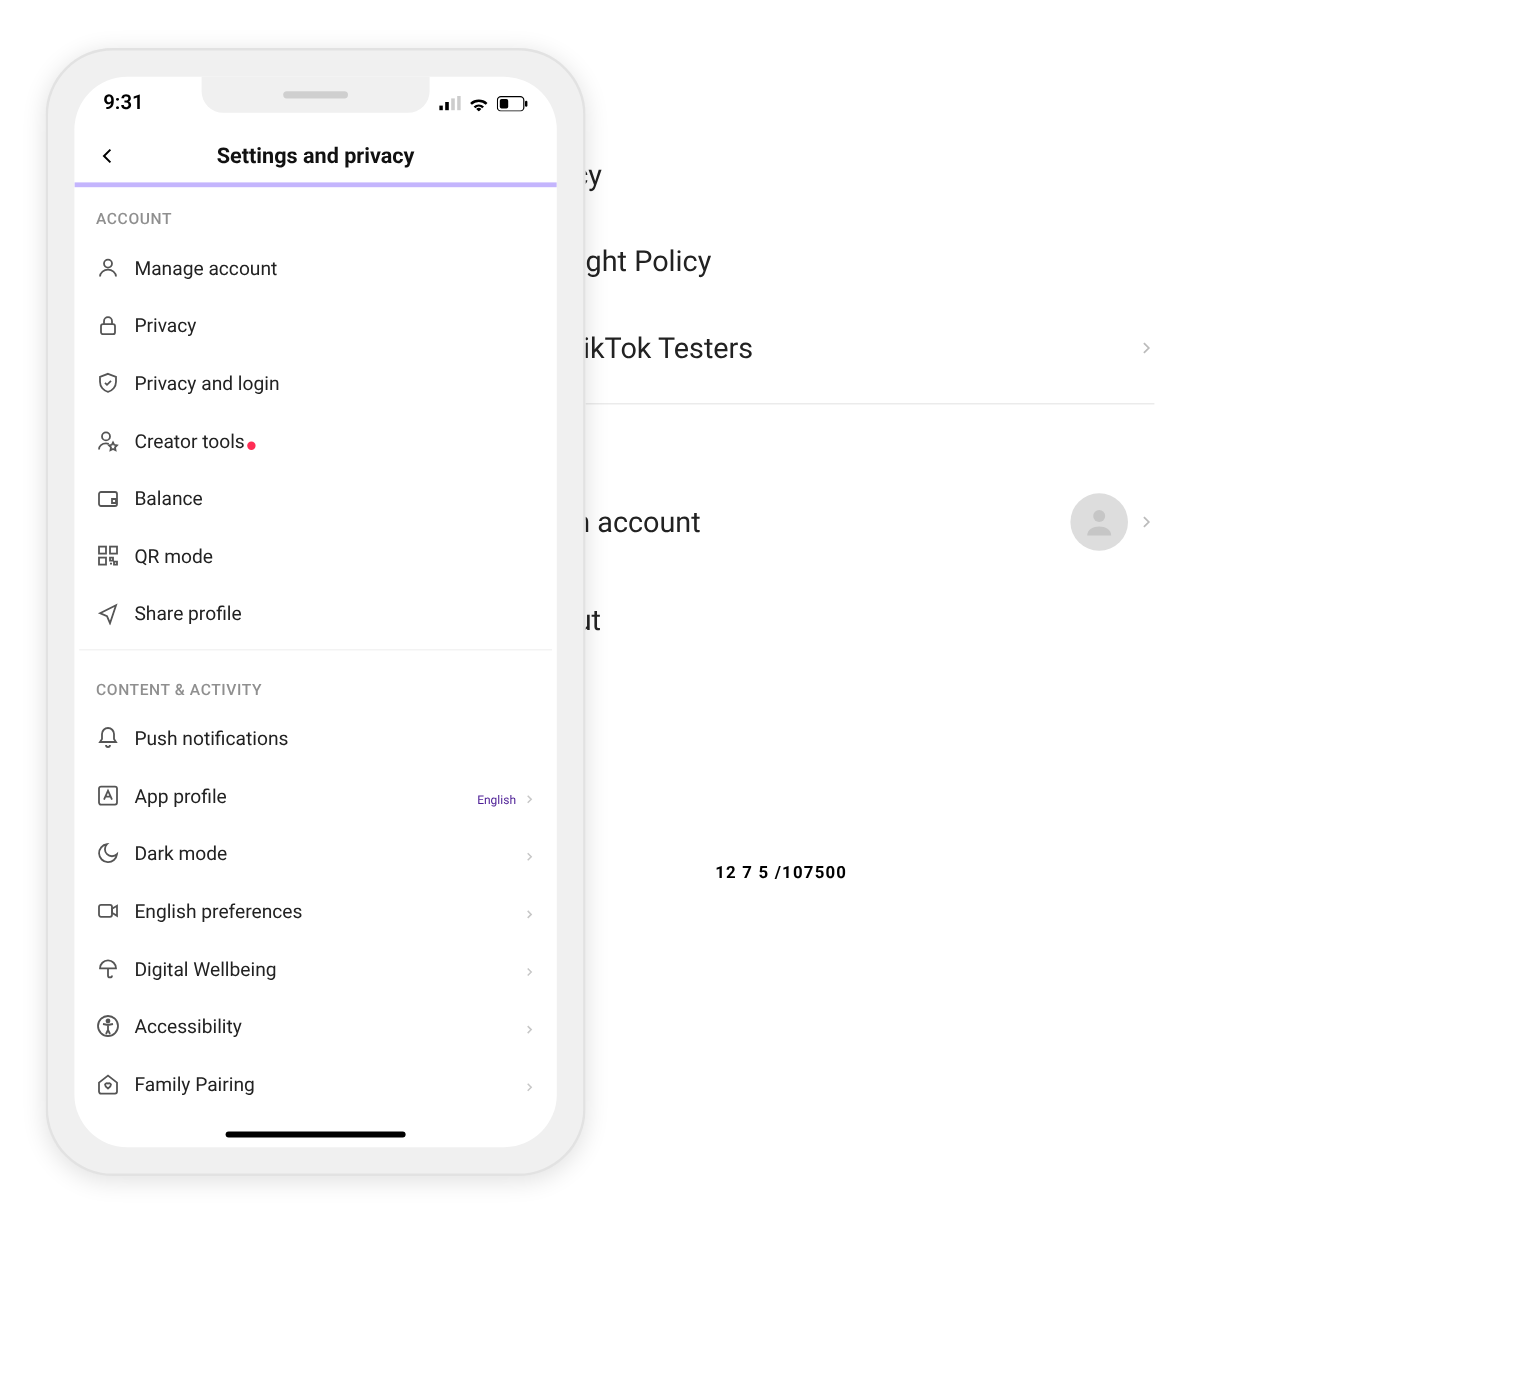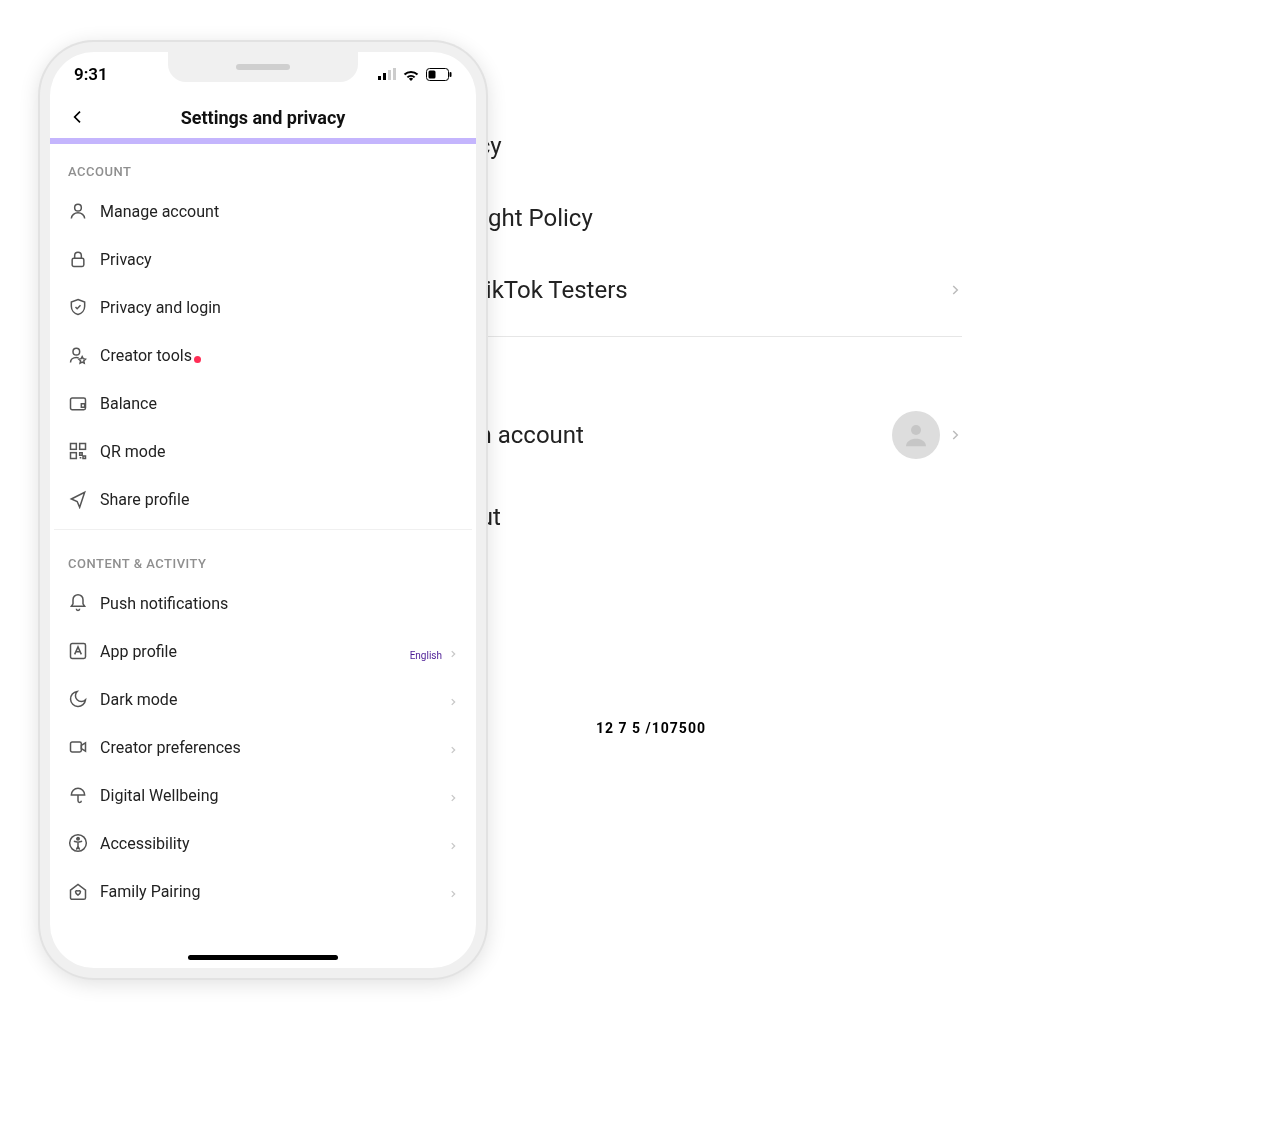--- a/index.html
+++ b/index.html
@@ -78,7 +78,7 @@
     border-radius: 56px;
     background: #f0f0f0;
     box-shadow: 0 4px 20px rgba(0,0,0,0.12), inset 0 0 0 2px #e2e2e2;
-    padding: 12px;
+    padding: 24px;
   }
   .screen {
     width: 100%;

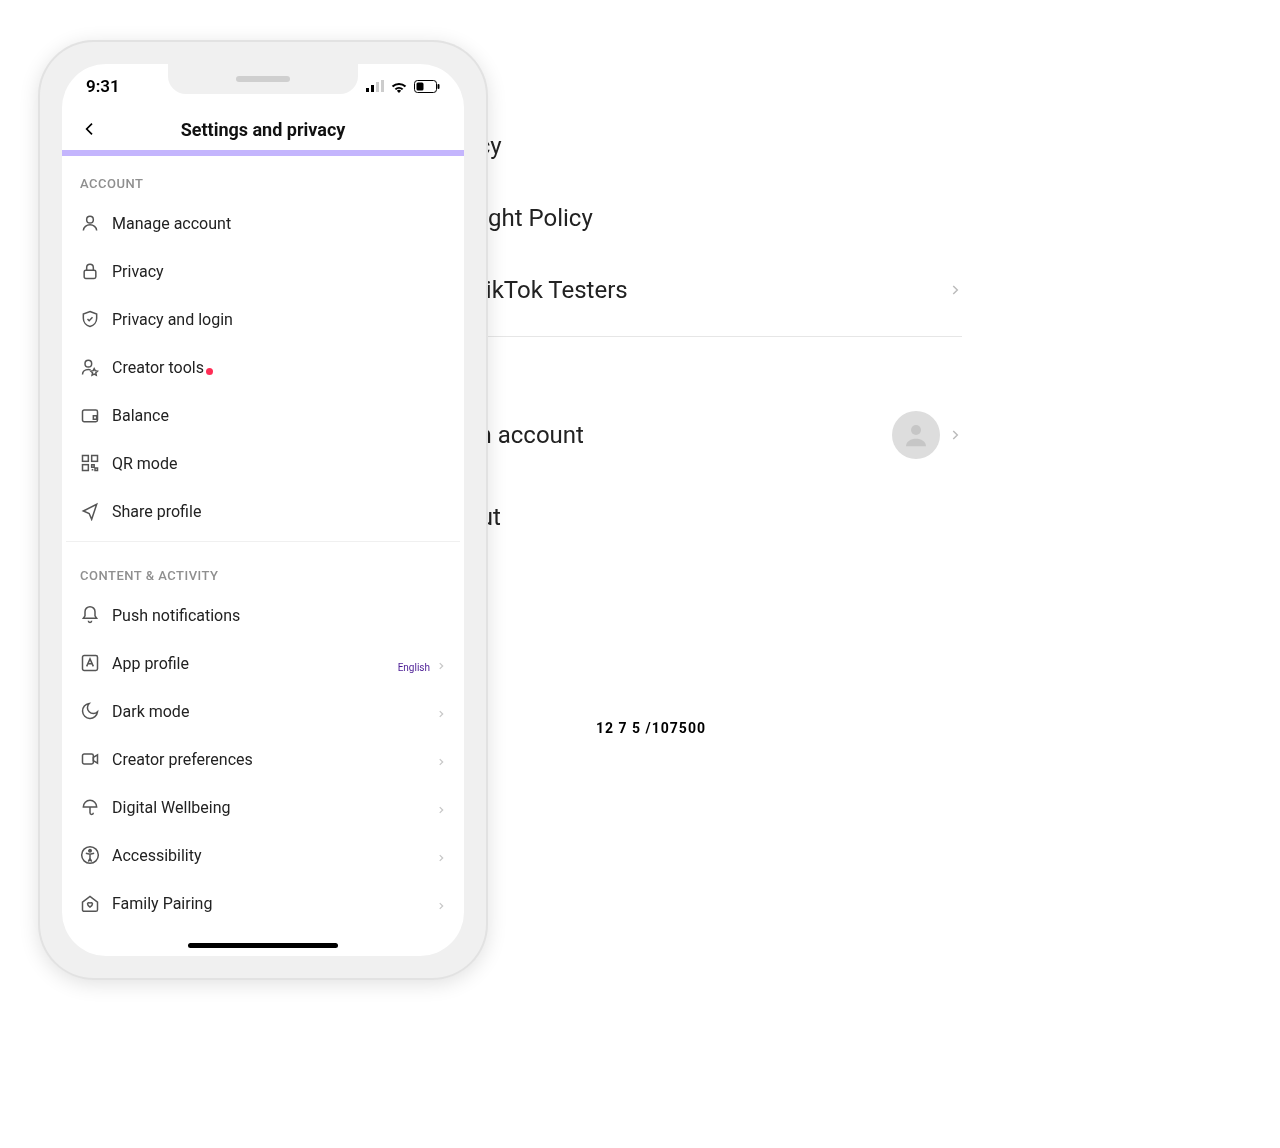--- a/index.html
+++ b/index.html
@@ -122,7 +122,7 @@
     height: 48px;
     display: flex;
     align-items: center;
-    border-bottom: 6px solid #c4b5fd;
+    border-bottom: 4px solid #c4b5fd;
     position: relative;
     padding: 0 14px;
   }

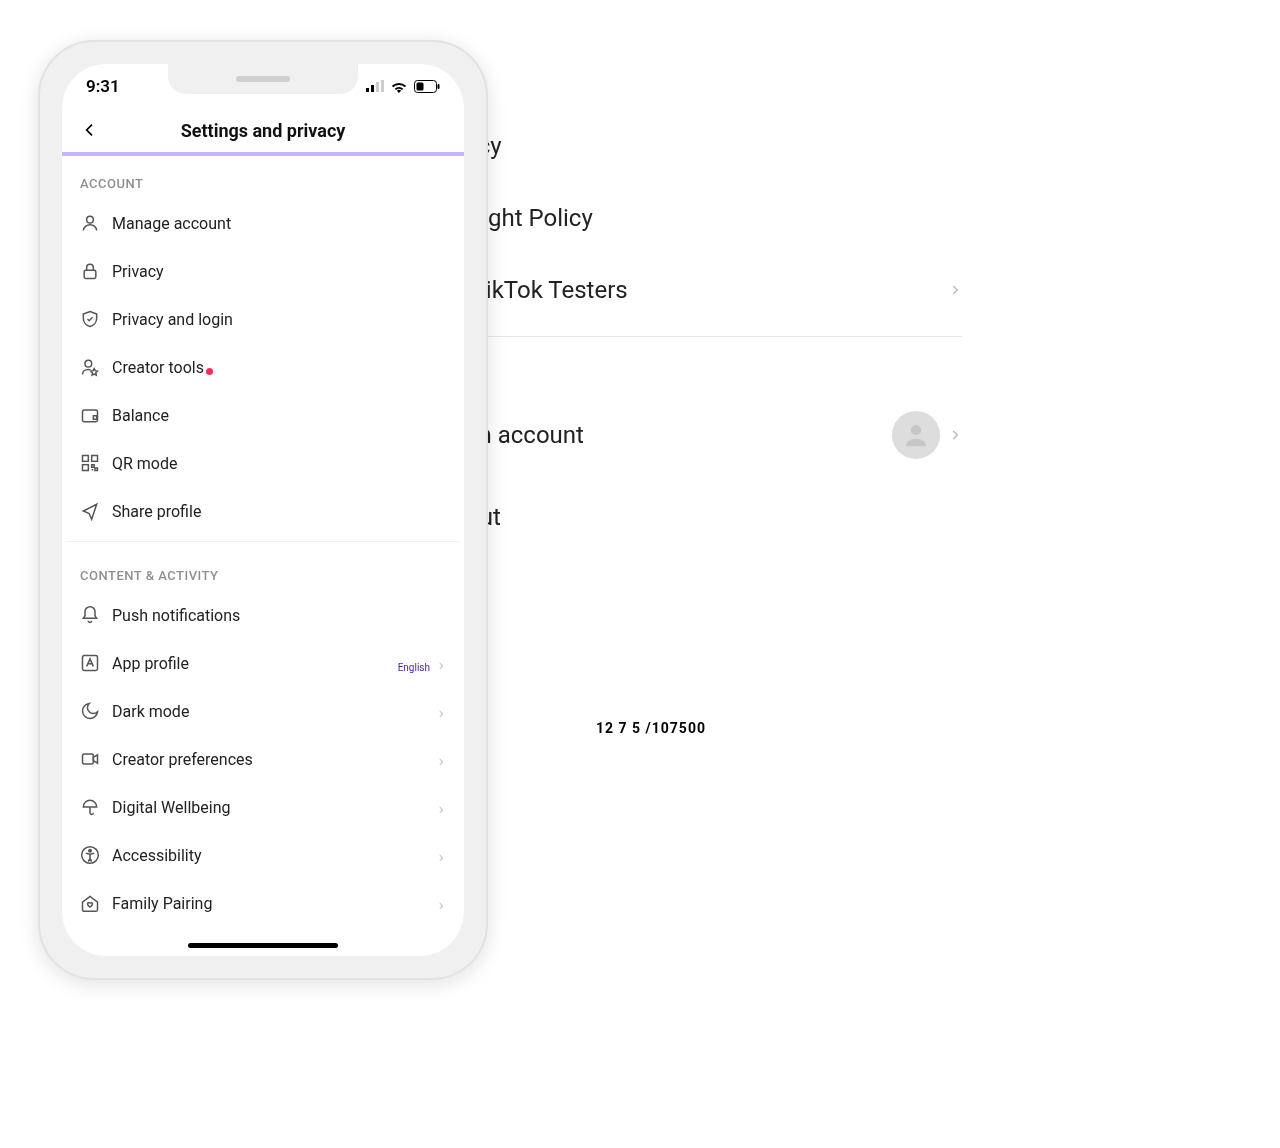--- a/index.html
+++ b/index.html
@@ -439,7 +439,7 @@
               <path d="M16 10l5-3v10l-5-3z"></path>
             </svg>
         </span>
-        <span class="label">Creator preferences</span>
+        <span class="label">English preferences</span>
         <span class="chevron">
           <svg width="10" height="14" viewBox="0 0 24 24" fill="none" stroke="#c7c7c7" stroke-width="3">
               <polyline points="9 5 16 12 9 19"></polyline>

